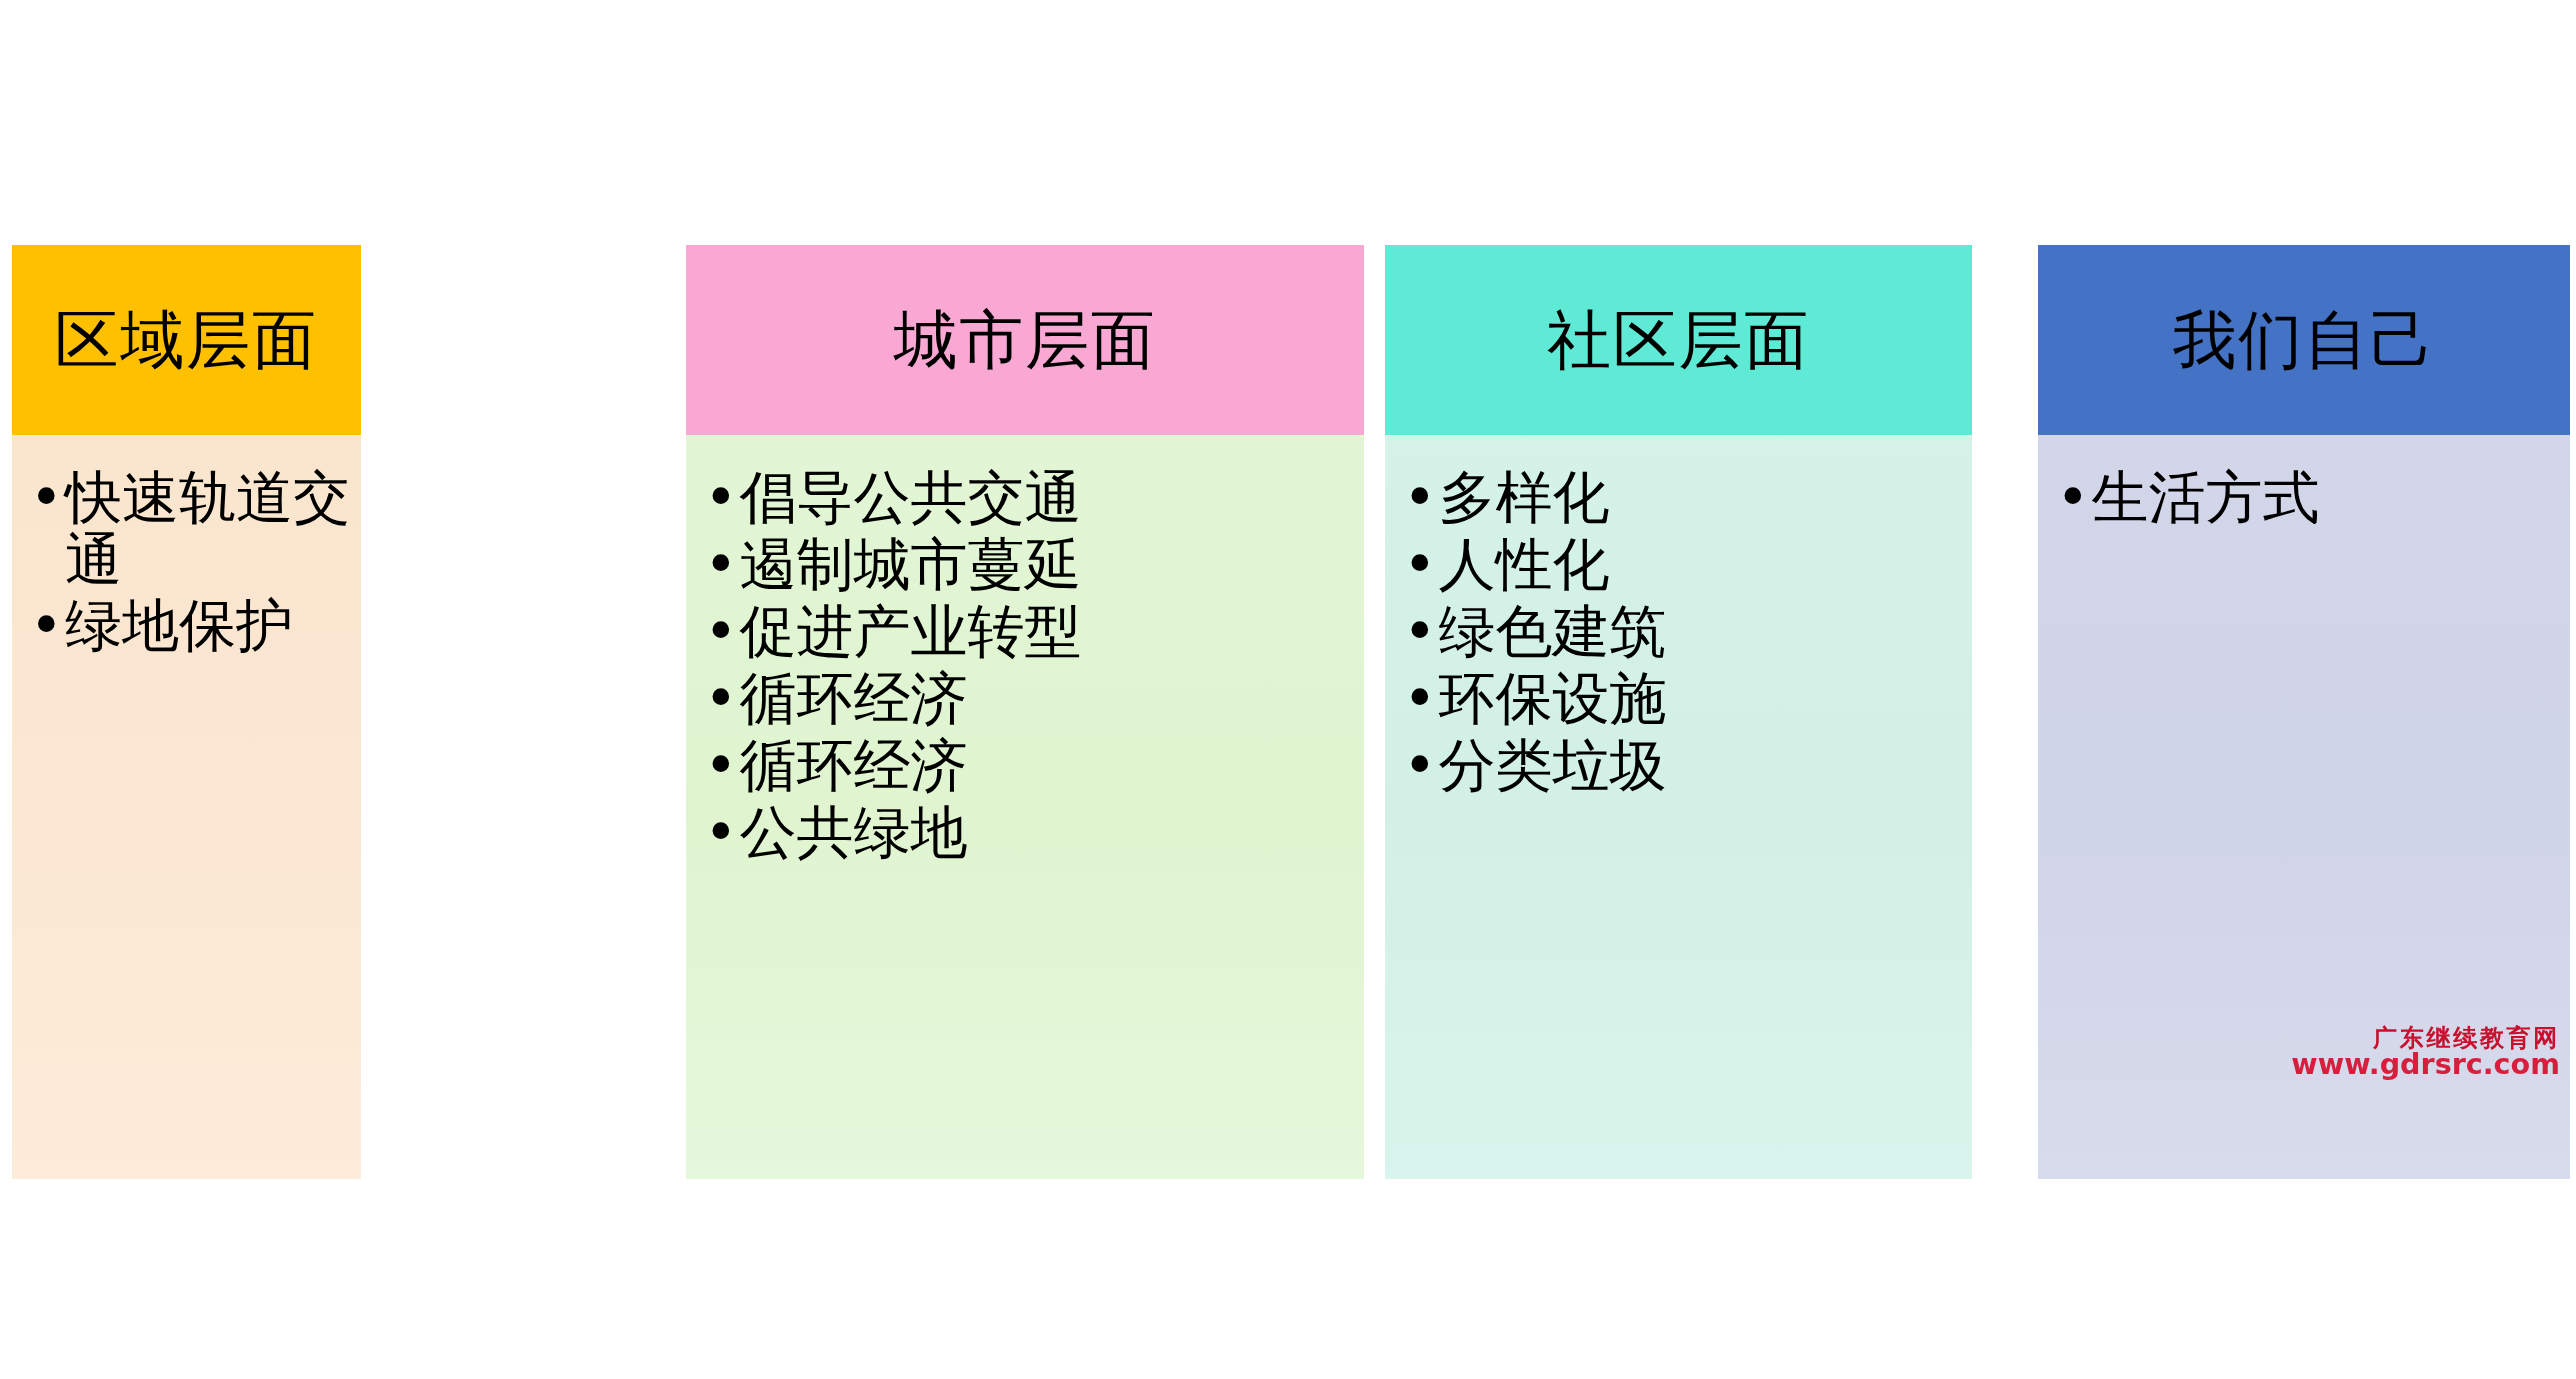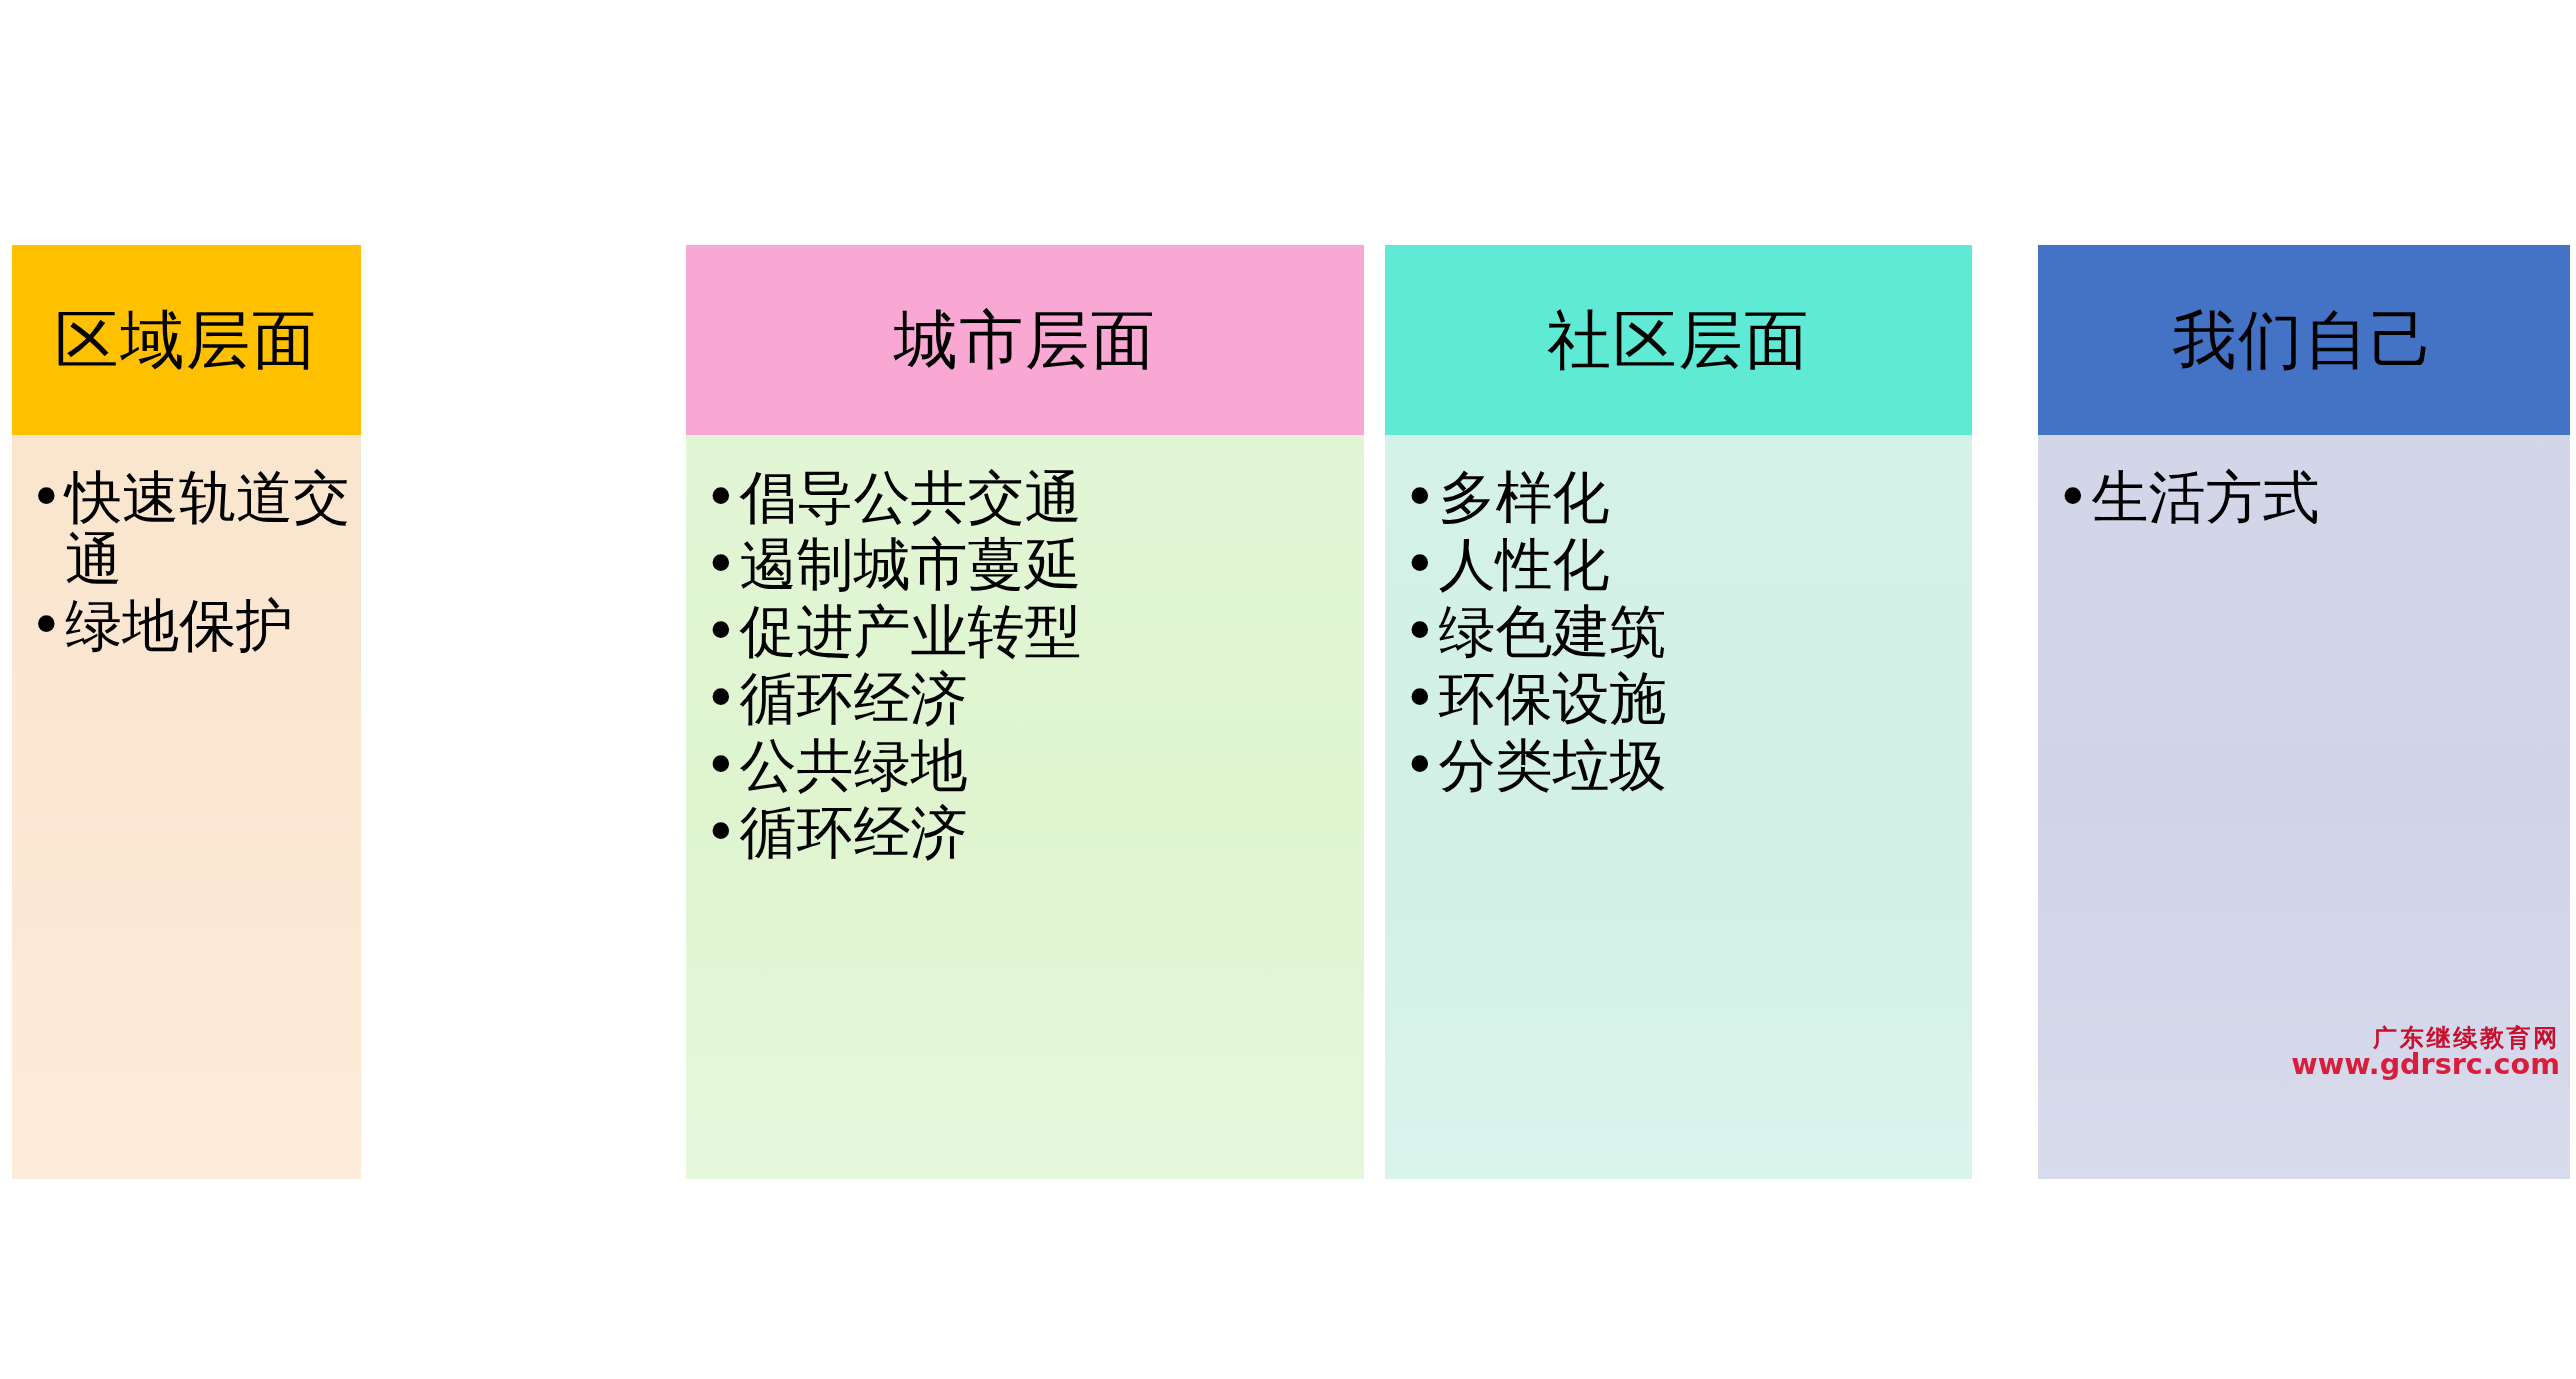--- a/index.html
+++ b/index.html
@@ -169,8 +169,8 @@
         <li class="bullet-item">遏制城市蔓延</li>
         <li class="bullet-item">促进产业转型</li>
         <li class="bullet-item">循环经济</li>
+        <li class="bullet-item">循环经济</li>
         <li class="bullet-item">公共绿地</li>
-        <li class="bullet-item">循环经济</li>
       </ul>
     </div>
   </div>

